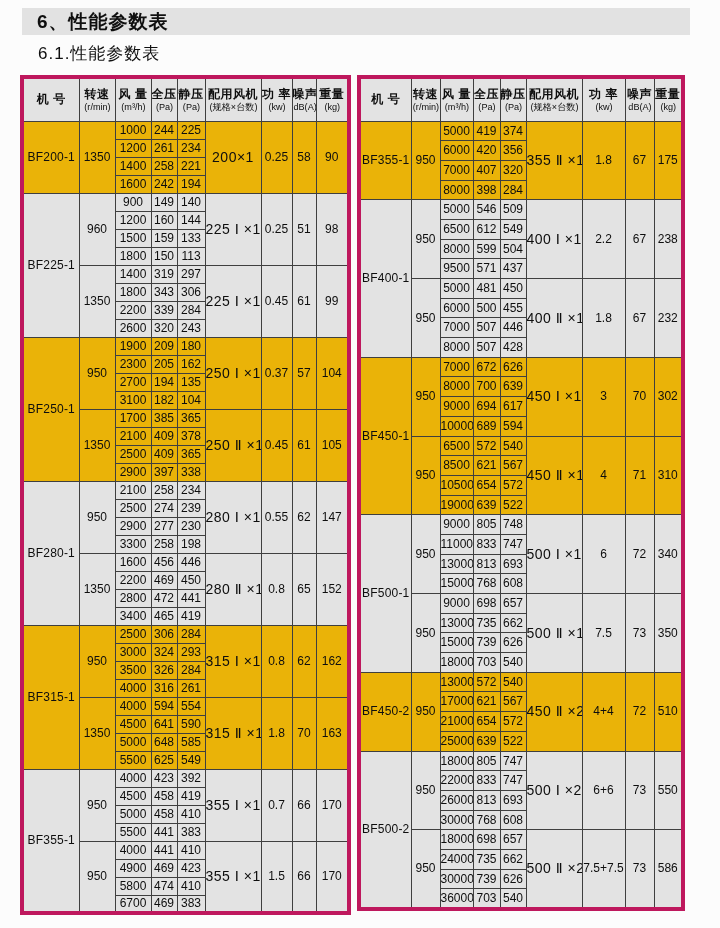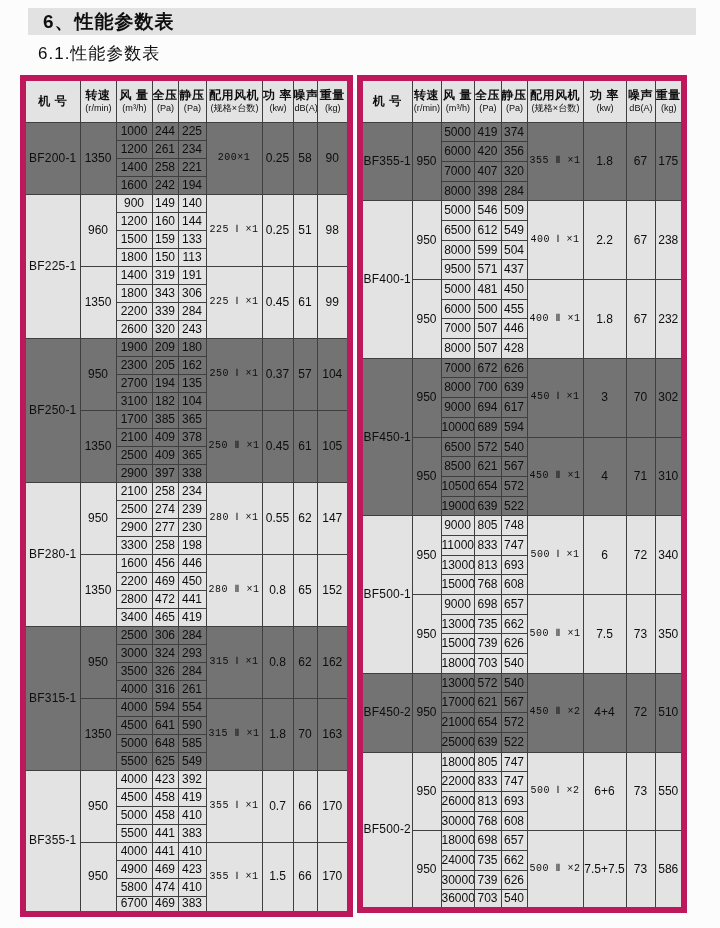--- a/index.html
+++ b/index.html
@@ -10,7 +10,7 @@
     overflow:hidden;
   }
   .title-bar{
-    position:absolute;left:28px;top:8px;width:668px;height:27px;
+    position:absolute;left:22px;top:8px;width:668px;height:27px;
     background:#e2e2e2;
   }
   .title-bar h1{

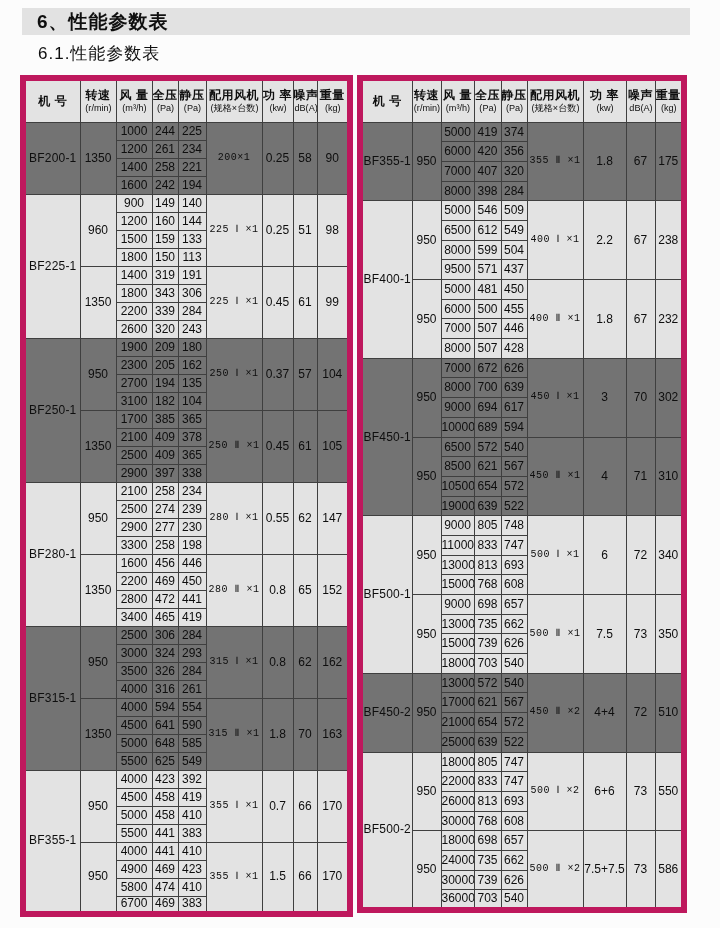--- a/index.html
+++ b/index.html
@@ -26,7 +26,7 @@
   .t-right{left:357px;width:325px;}
   .ptable table{
     border-collapse:collapse;table-layout:fixed;width:100%;
-    background:#737373;border:6px solid #be185d;
+    background:#eab308;border:4px solid #be185d;
   }
   .ptable th,.ptable td{
     border:1px solid #3f3f3f;text-align:center;vertical-align:middle;

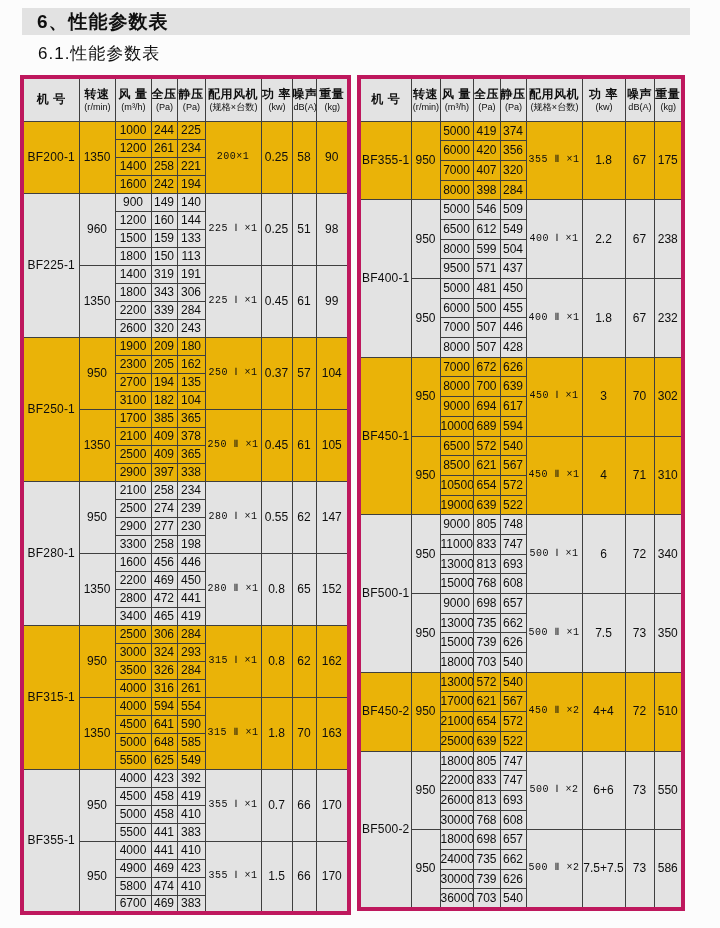--- a/index.html
+++ b/index.html
@@ -41,7 +41,7 @@
   .ptable thead .l2{font-size:9.5px;font-weight:normal;margin-top:1px;transform:scale(0.96);}
   td.shade{background:#e3e3e3;}
   td.model-cell{font-size:12px;letter-spacing:0.2px;}
-  td.fan-cell{font-size:10px;letter-spacing:0.5px;font-family:Liberation Mono, monospace;}
+  td.fan-cell{font-size:14px;letter-spacing:0.5px;}
   td.num{font-size:12px;}
 </style>
 </head>

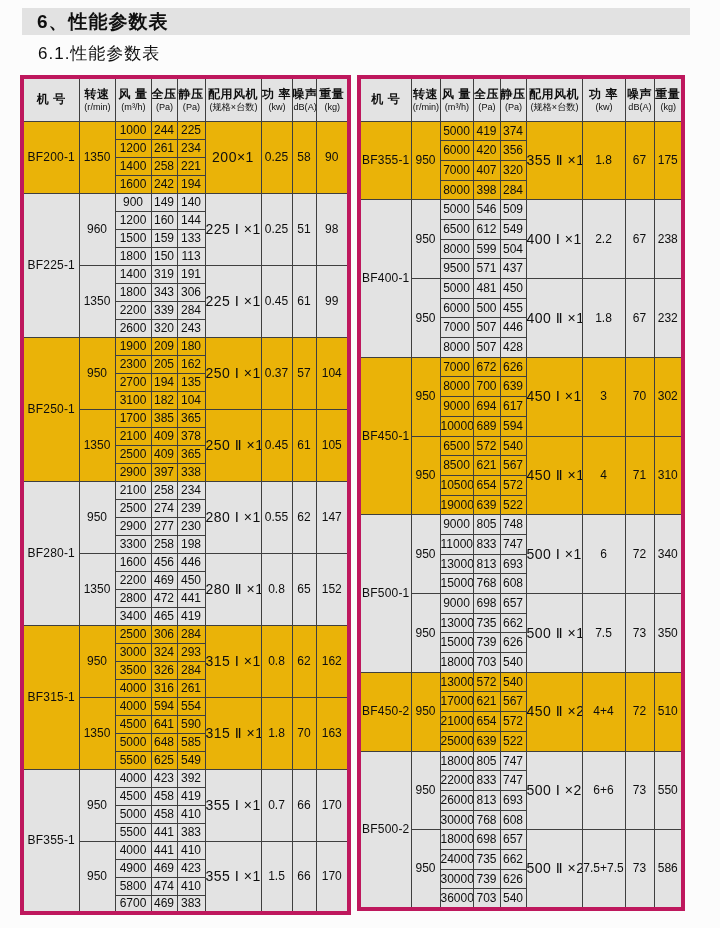--- a/index.html
+++ b/index.html
@@ -161,7 +161,7 @@
           <td class="speed-cell num shade" rowspan="4">1350</td>
           <td class="flow-cell num shade">1400</td>
           <td class="total-pressure-cell num shade">319</td>
-          <td class="static-pressure-cell num shade">191</td>
+          <td class="static-pressure-cell num shade">297</td>
           <td class="fan-cell shade" rowspan="4">225 Ⅰ ×1</td>
           <td class="power-cell num shade" rowspan="4">0.45</td>
           <td class="noise-cell num shade" rowspan="4">61</td>

